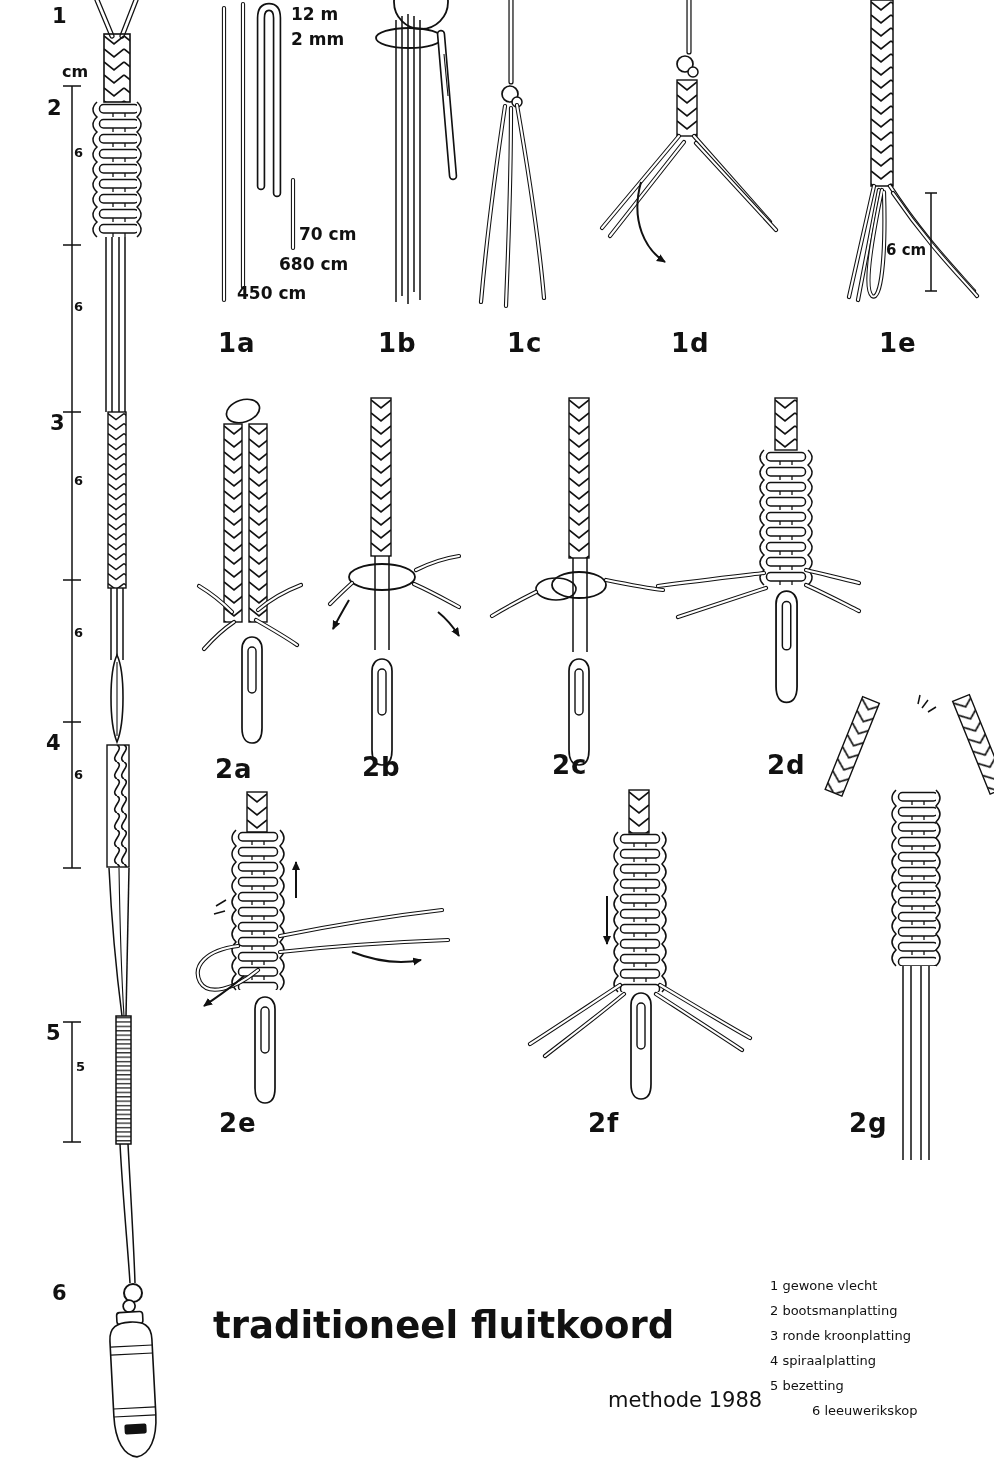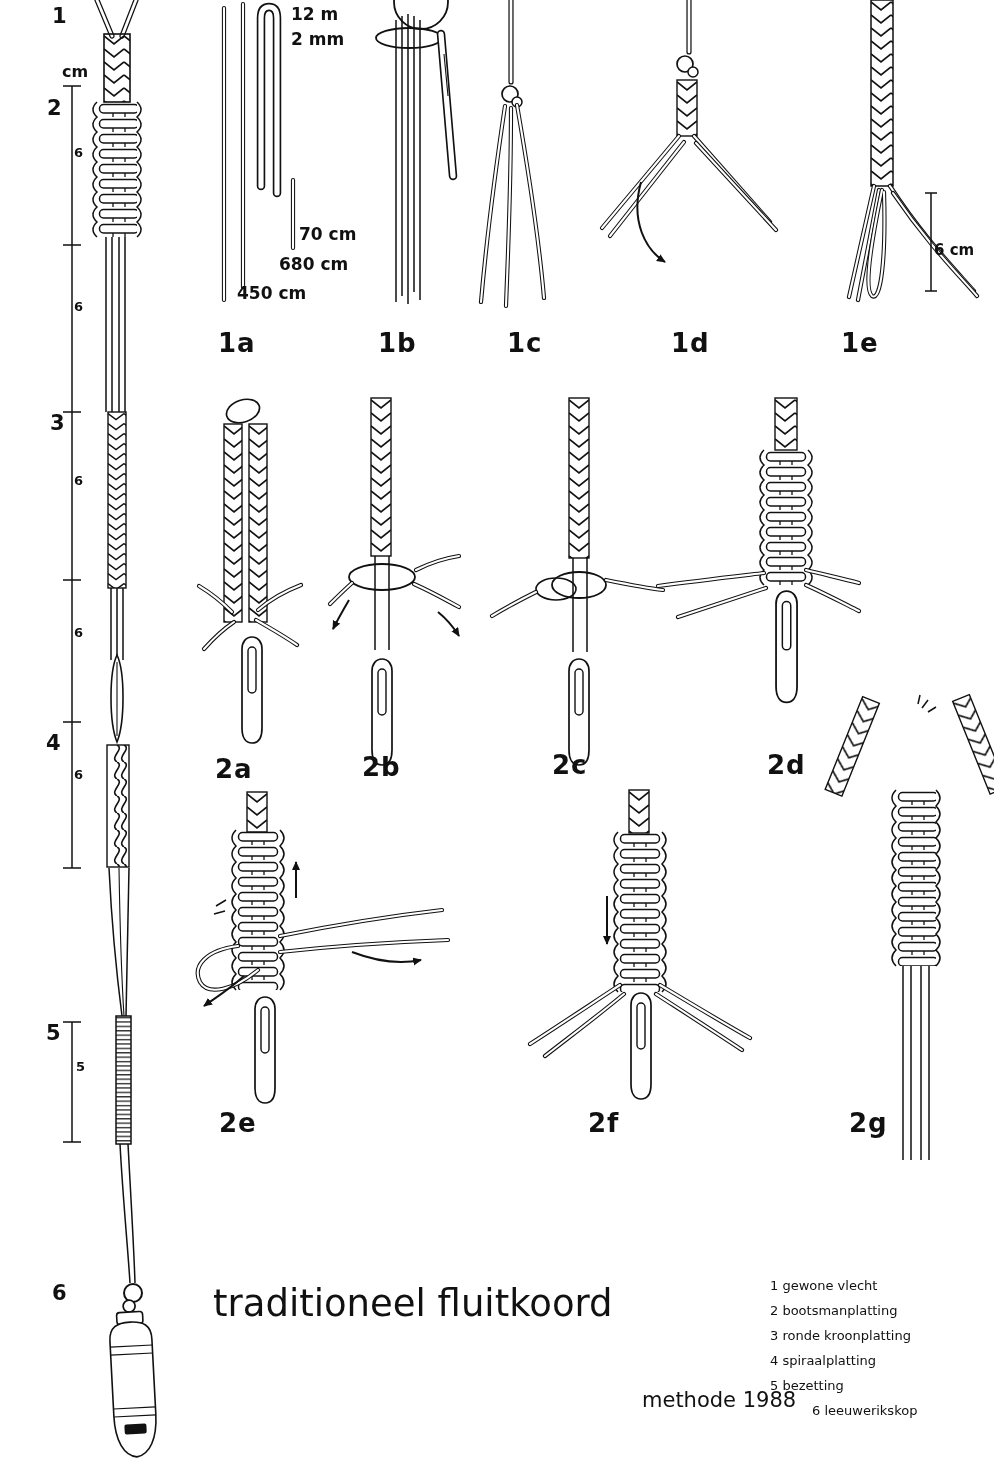--- a/index.html
+++ b/index.html
@@ -328,7 +328,7 @@
   <div class="lbl ann" style="left:299px;top:226px">70 cm</div>
   <div class="lbl ann" style="left:279px;top:256px">680 cm</div>
   <div class="lbl ann" style="left:237px;top:285px">450 cm</div>
-  <div class="lbl ann-sm" style="left:934px;top:243px">6 cm</div>
+  <div class="lbl ann-sm" style="left:886px;top:243px">6 cm</div>
 
   <div class="lbl fig" style="left:218px;top:330px">1a</div>
   <div class="lbl fig" style="left:378px;top:330px">1b</div>

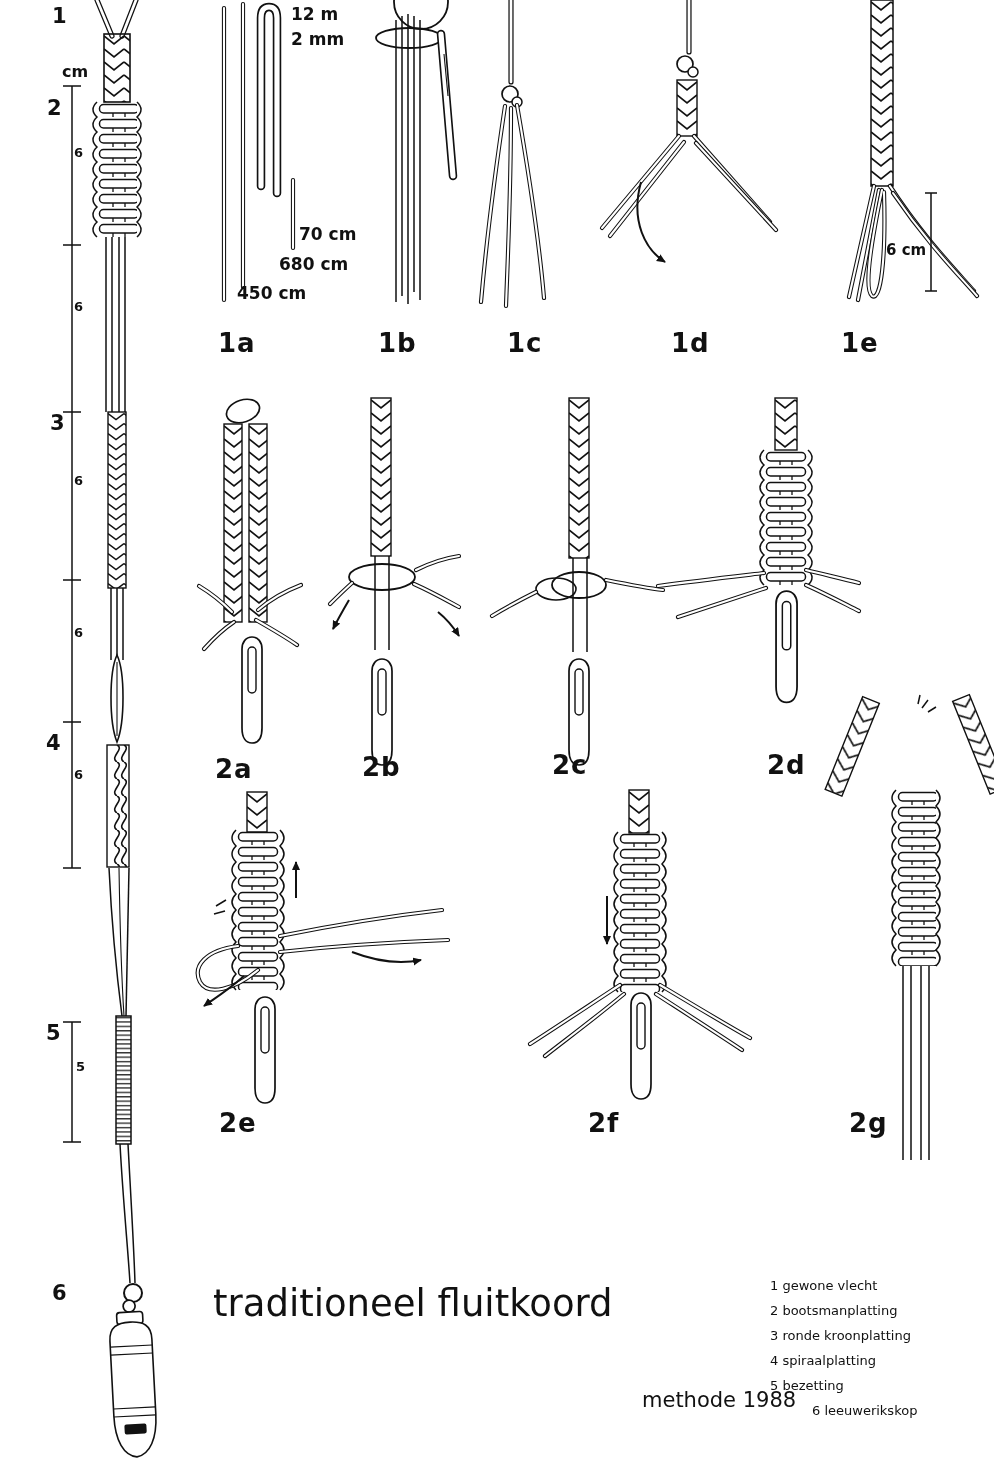--- a/index.html
+++ b/index.html
@@ -334,7 +334,7 @@
   <div class="lbl fig" style="left:378px;top:330px">1b</div>
   <div class="lbl fig" style="left:507px;top:330px">1c</div>
   <div class="lbl fig" style="left:671px;top:330px">1d</div>
-  <div class="lbl fig" style="left:841px;top:330px">1e</div>
+  <div class="lbl fig" style="left:879px;top:330px">1e</div>
   <div class="lbl fig" style="left:215px;top:756px">2a</div>
   <div class="lbl fig" style="left:362px;top:754px">2b</div>
   <div class="lbl fig" style="left:552px;top:752px">2c</div>

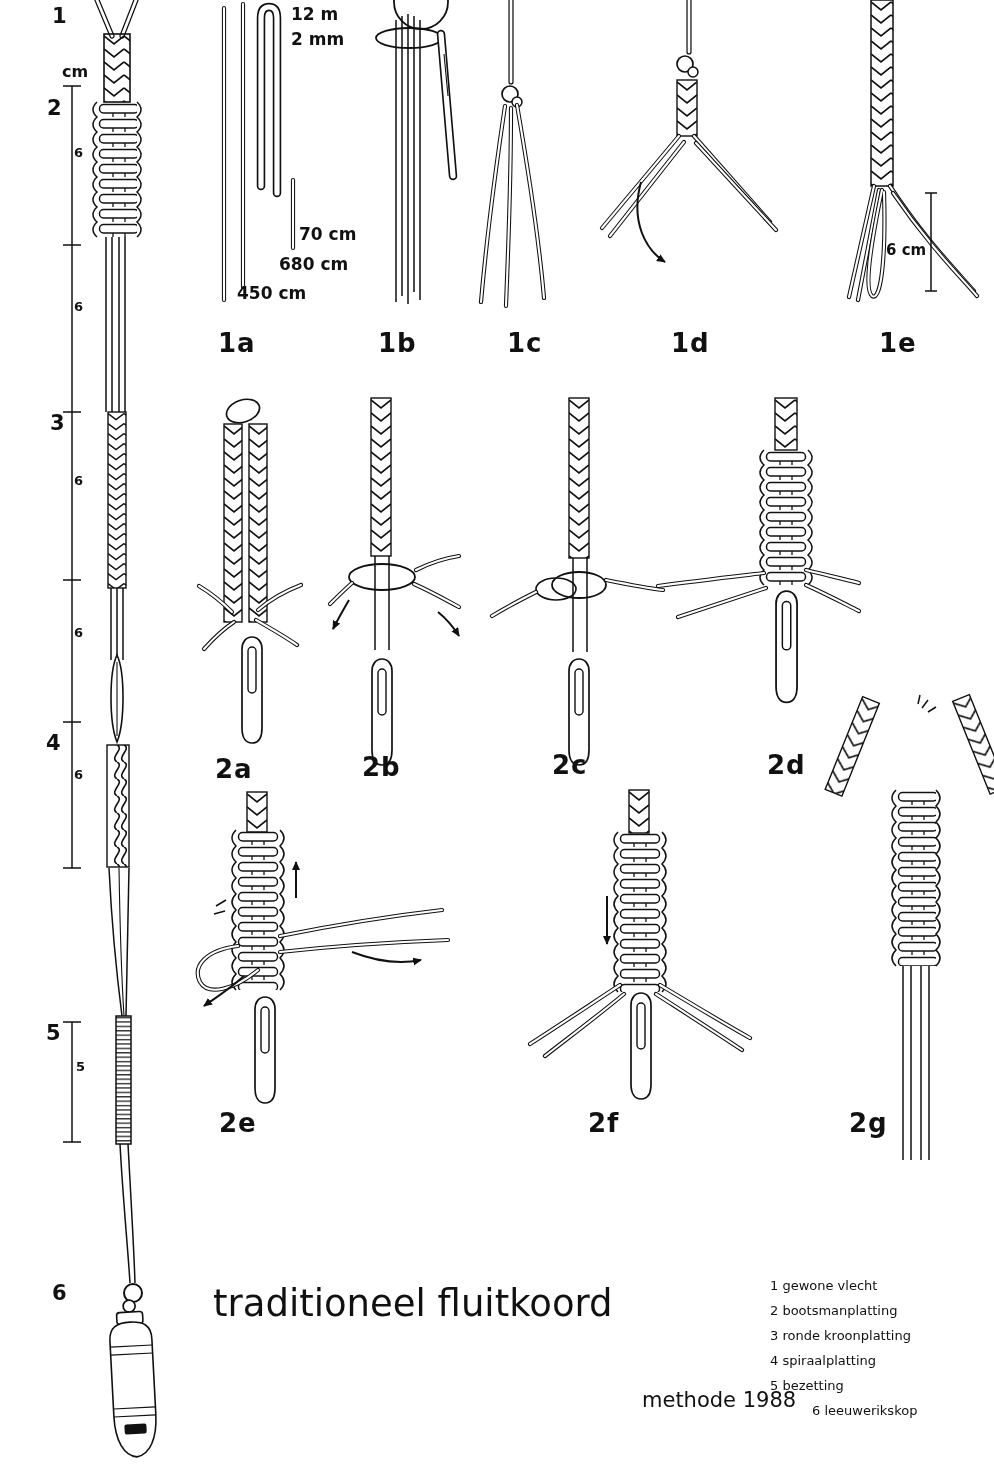--- a/index.html
+++ b/index.html
@@ -12,7 +12,7 @@
   .fig{font-size:26px;font-weight:700;letter-spacing:1px;}
   .ann{font-size:17px;font-weight:700;}
   .ann-sm{font-size:15px;font-weight:700;}
-  .title{position:absolute;font-size:37px;font-weight:400;letter-spacing:0;}
+  .title{position:absolute;font-size:37px;font-weight:700;letter-spacing:0;margin-top:22px;}
   .method{position:absolute;font-size:21px;font-weight:400;margin-left:34px;}
   .legend-item{position:absolute;font-size:13px;font-weight:400;}
   svg.art{position:absolute;left:0;top:0;}

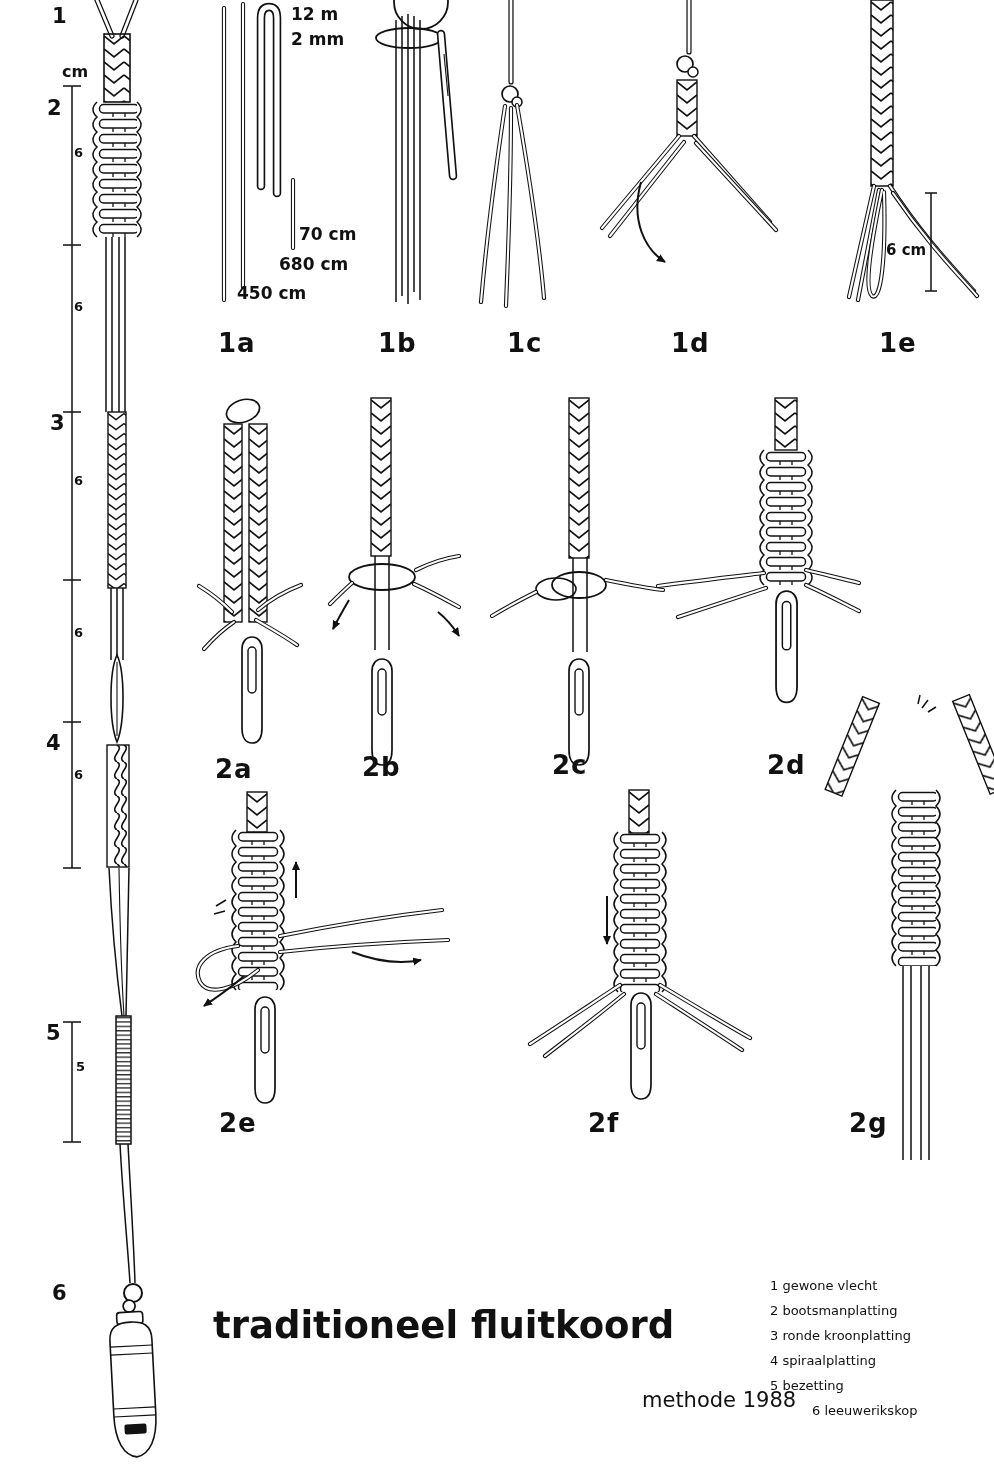--- a/index.html
+++ b/index.html
@@ -13,7 +13,7 @@
   .ann{font-size:17px;font-weight:700;}
   .ann-sm{font-size:15px;font-weight:700;}
   .title{position:absolute;font-size:37px;font-weight:700;letter-spacing:0;margin-top:22px;}
-  .method{position:absolute;font-size:21px;font-weight:400;margin-left:34px;}
+  .method{position:absolute;font-size:21px;font-weight:400;}
   .legend-item{position:absolute;font-size:13px;font-weight:400;}
   svg.art{position:absolute;left:0;top:0;}
   path.ln{stroke:#111;stroke-width:1.5;fill:none;}

